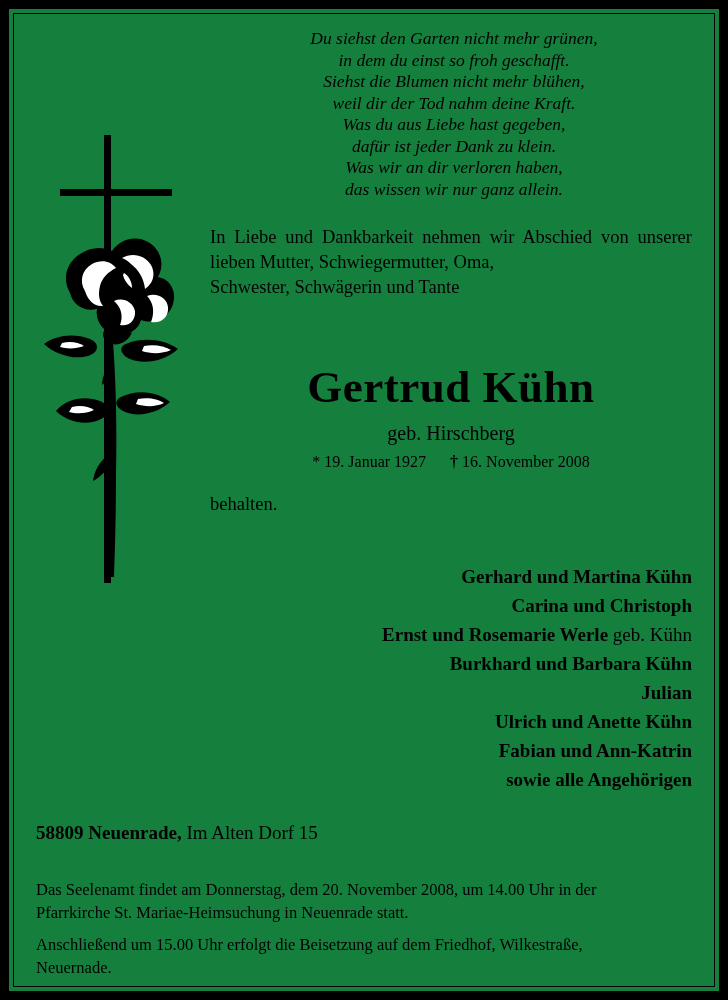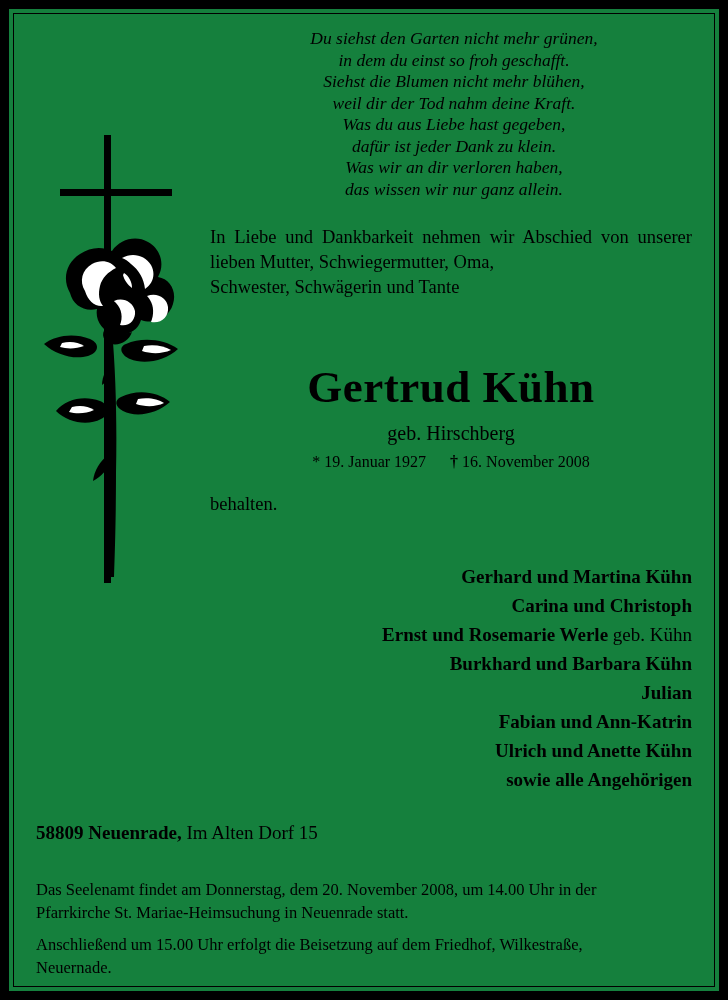--- a/index.html
+++ b/index.html
@@ -293,10 +293,10 @@
         <span class="strong">Julian</span><span class="light"></span>
       </div>
       <div class="row">
+        <span class="strong">Ulrich und Anette Kühn</span><span class="light"></span>
+      </div>
+      <div class="row">
         <span class="strong">Fabian und Ann-Katrin</span><span class="light"></span>
-      </div>
-      <div class="row">
-        <span class="strong">Ulrich und Anette Kühn</span><span class="light"></span>
       </div>
       <div class="row">
         <span class="strong">sowie alle Angehörigen</span><span class="light"></span>

